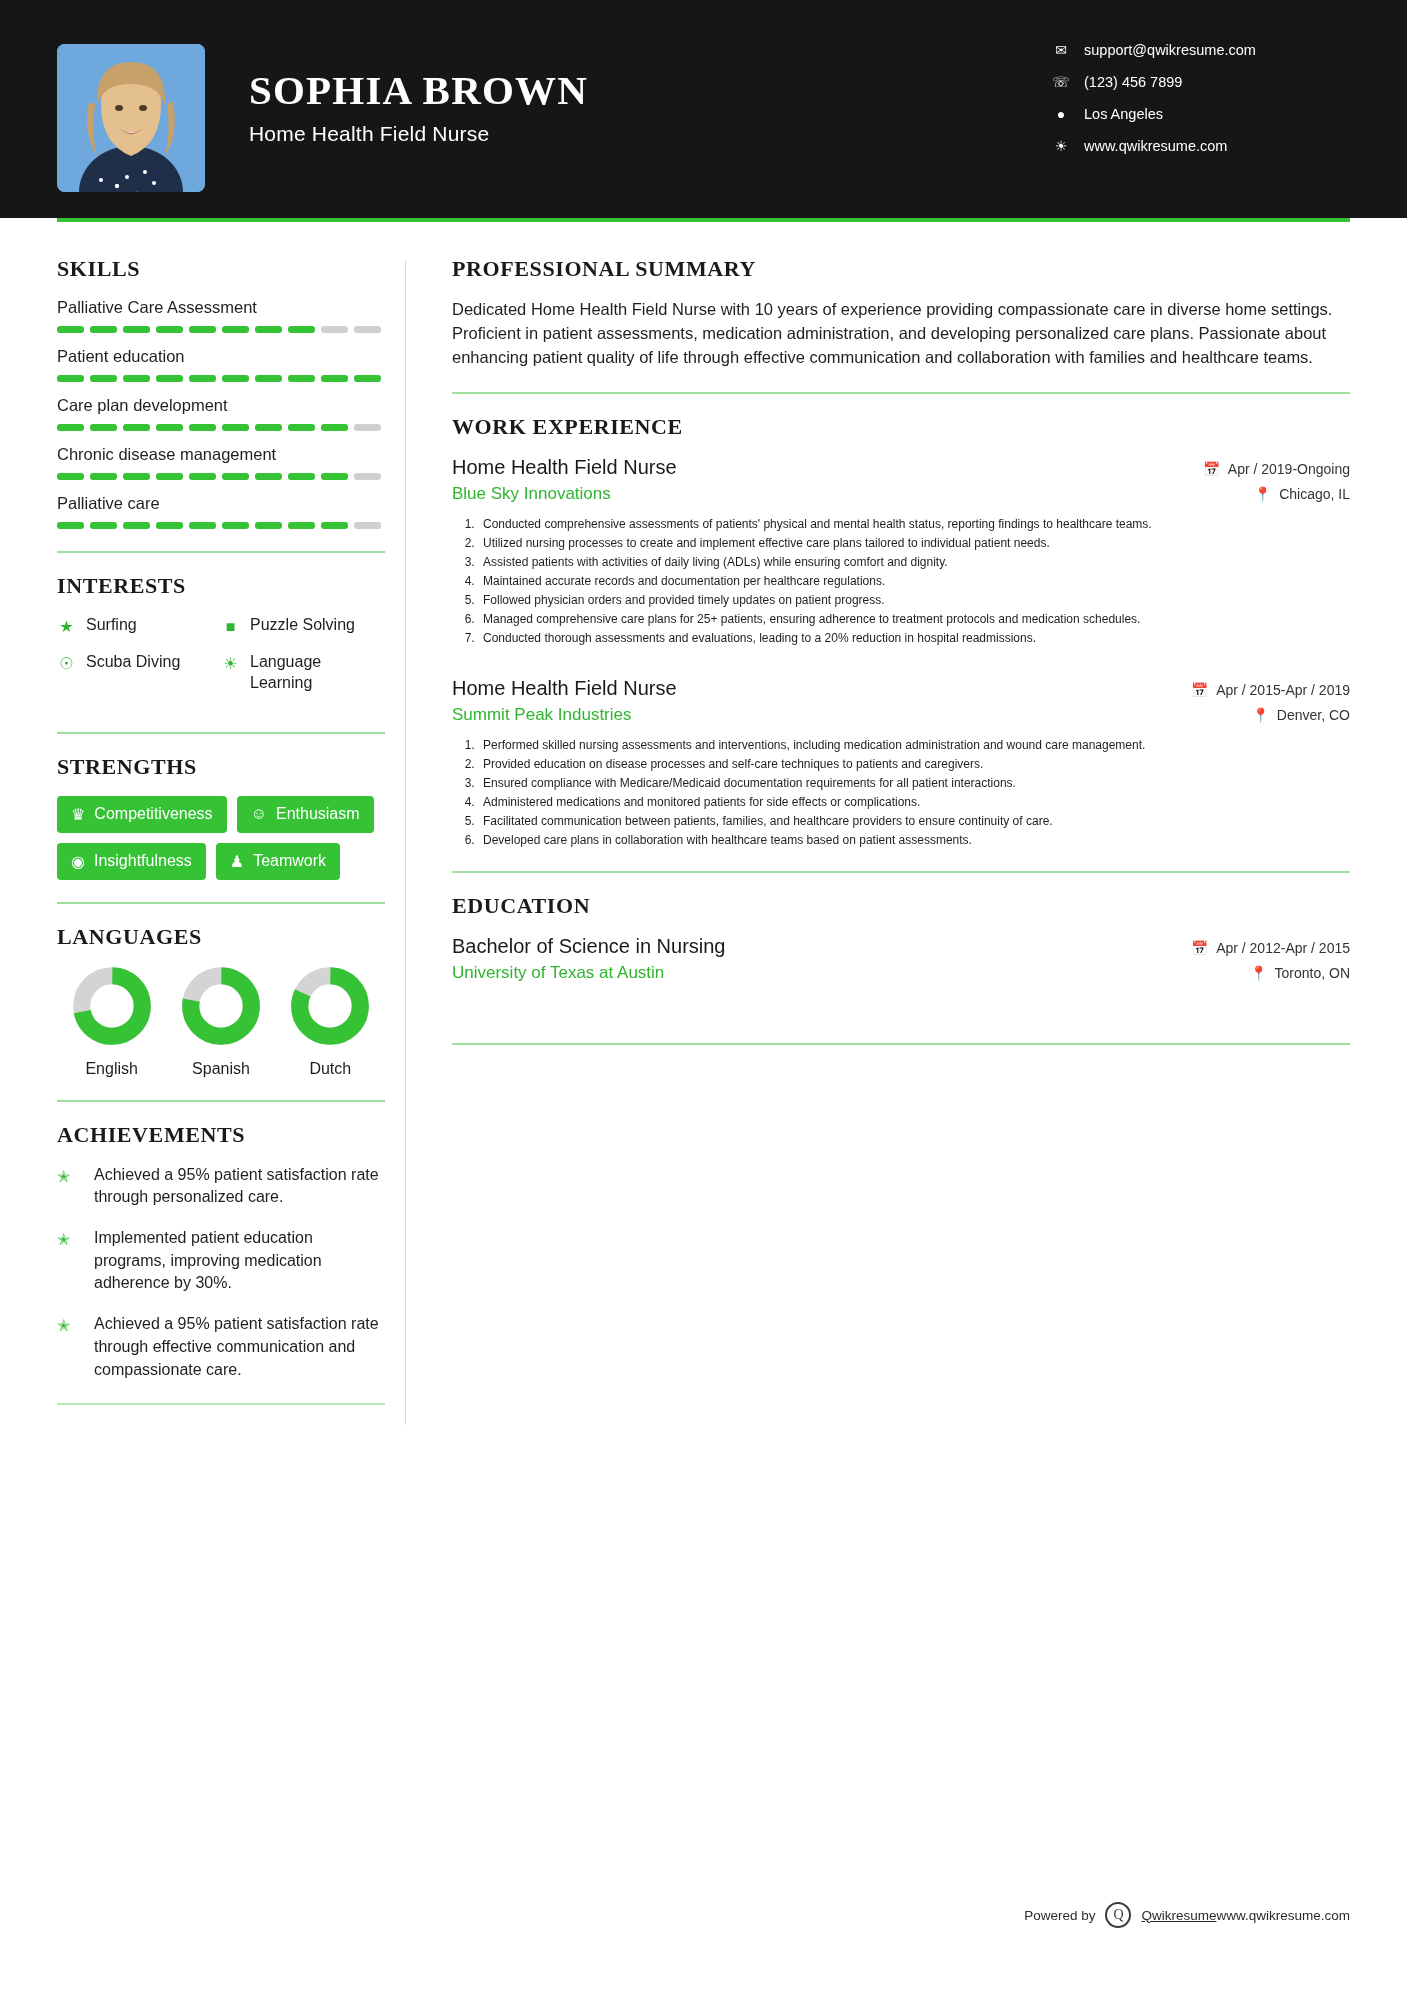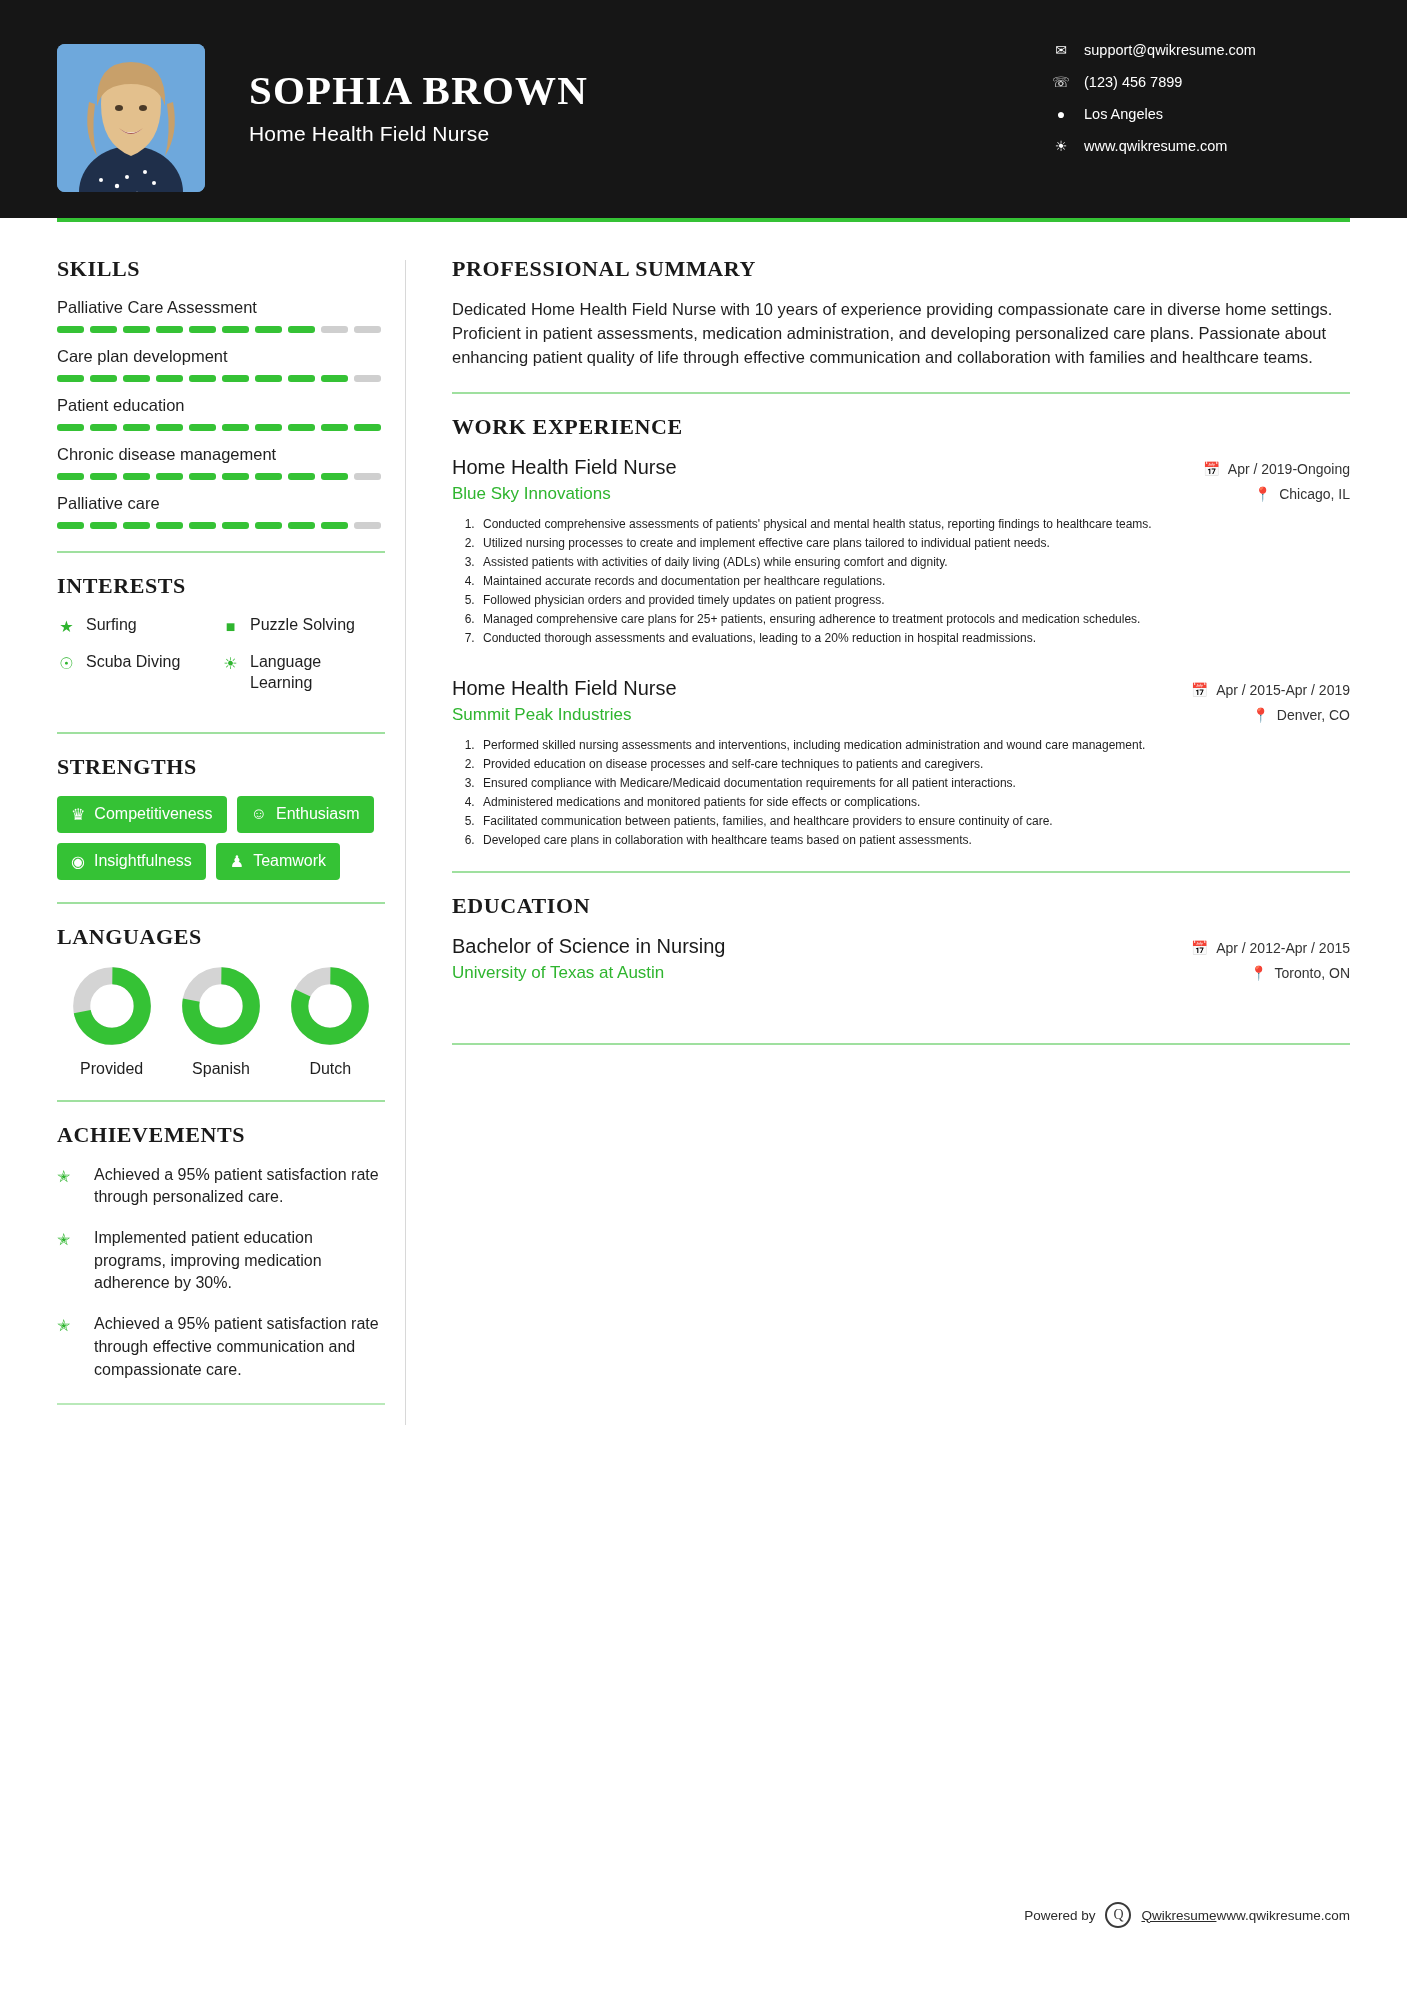--- a/index.html
+++ b/index.html
@@ -367,6 +367,21 @@
           </div>
         </div>
         <div class="skill">
+          <div class="skill-name">Patient education</div>
+          <div class="dashes">
+            <span class="dash"></span>
+              <span class="dash"></span>
+              <span class="dash"></span>
+              <span class="dash"></span>
+            <span class="dash"></span>
+              <span class="dash"></span>
+              <span class="dash"></span>
+              <span class="dash"></span>
+            <span class="dash"></span>
+              <span class="dash"></span>
+          </div>
+        </div>
+        <div class="skill">
           <div class="skill-name">Care plan development</div>
           <div class="dashes">
             <span class="dash"></span>
@@ -379,21 +394,6 @@
               <span class="dash"></span>
             <span class="dash"></span>
               <span class="dash off"></span>
-          </div>
-        </div>
-        <div class="skill">
-          <div class="skill-name">Patient education</div>
-          <div class="dashes">
-            <span class="dash"></span>
-              <span class="dash"></span>
-              <span class="dash"></span>
-              <span class="dash"></span>
-            <span class="dash"></span>
-              <span class="dash"></span>
-              <span class="dash"></span>
-              <span class="dash"></span>
-            <span class="dash"></span>
-              <span class="dash"></span>
           </div>
         </div>
         <div class="skill">

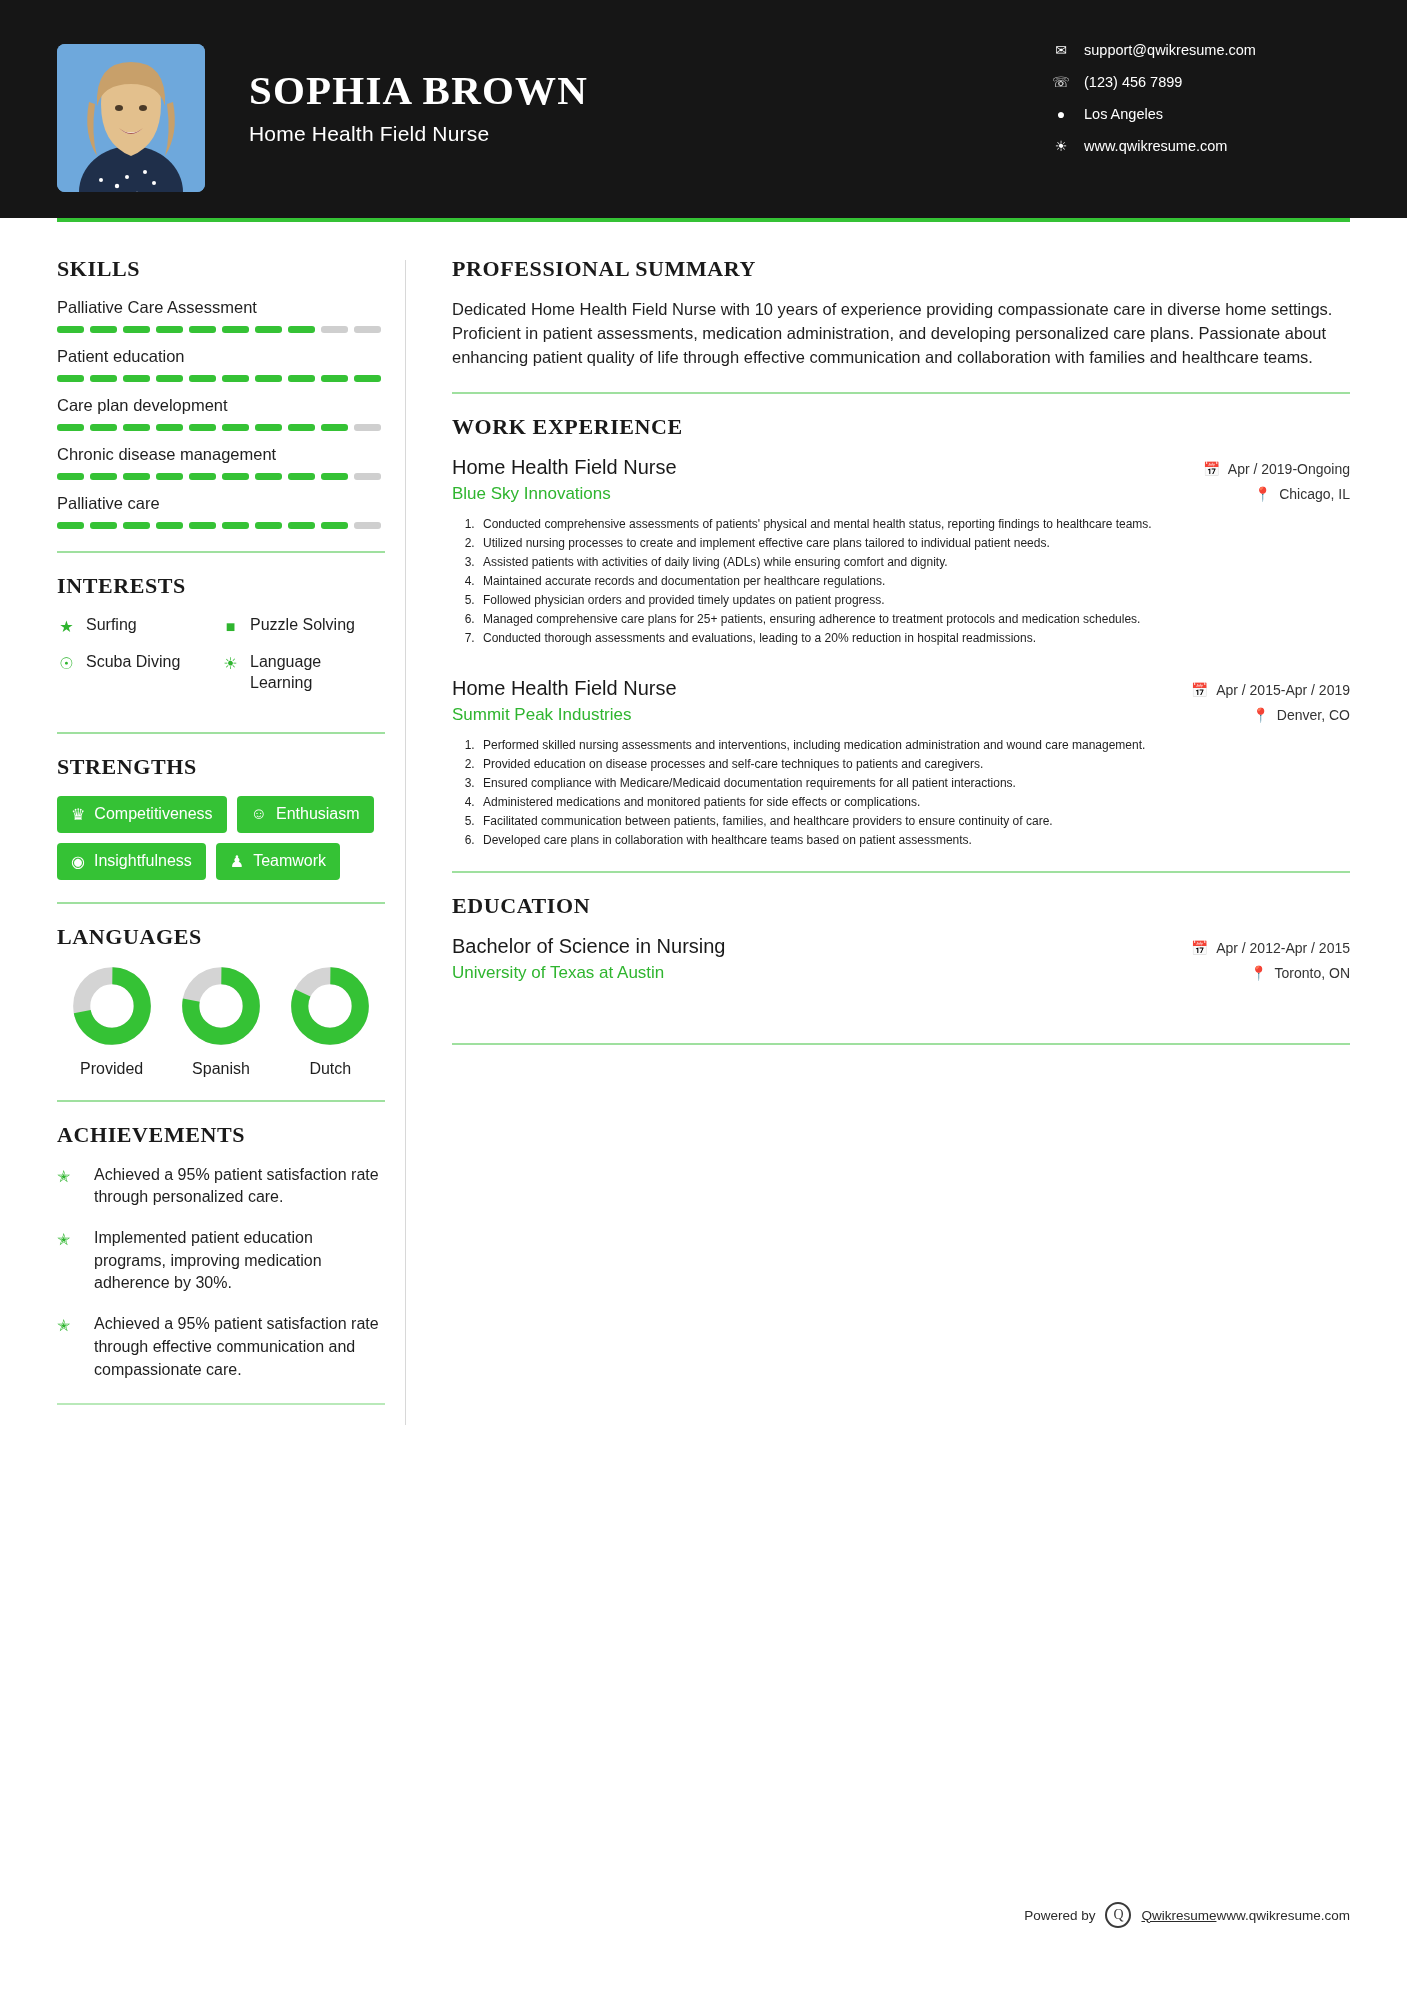--- a/index.html
+++ b/index.html
@@ -481,7 +481,7 @@
             <circle cx="21" cy="21" r="15.9" fill="none" stroke="#d4d4d4" stroke-width="9"></circle>
             <circle cx="21" cy="21" r="15.9" fill="none" stroke="#35c235" stroke-width="9" stroke-dasharray="71.9 28.1" stroke-dashoffset="25"></circle>
           </svg>
-          <div class="lang-label">Provided</div>
+          <div class="lang-label">English</div>
         </div>
         <div class="lang">
           <svg width="80" height="80" viewBox="0 0 42 42">

